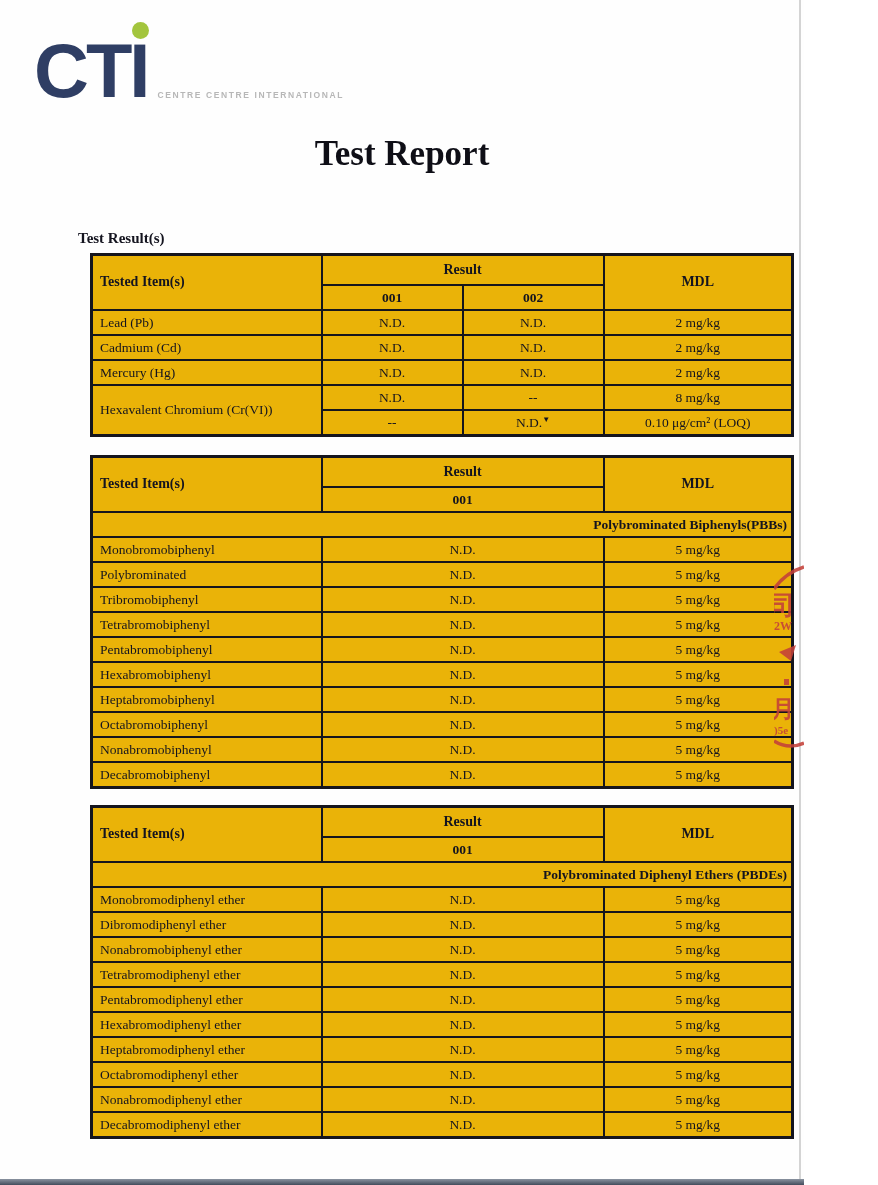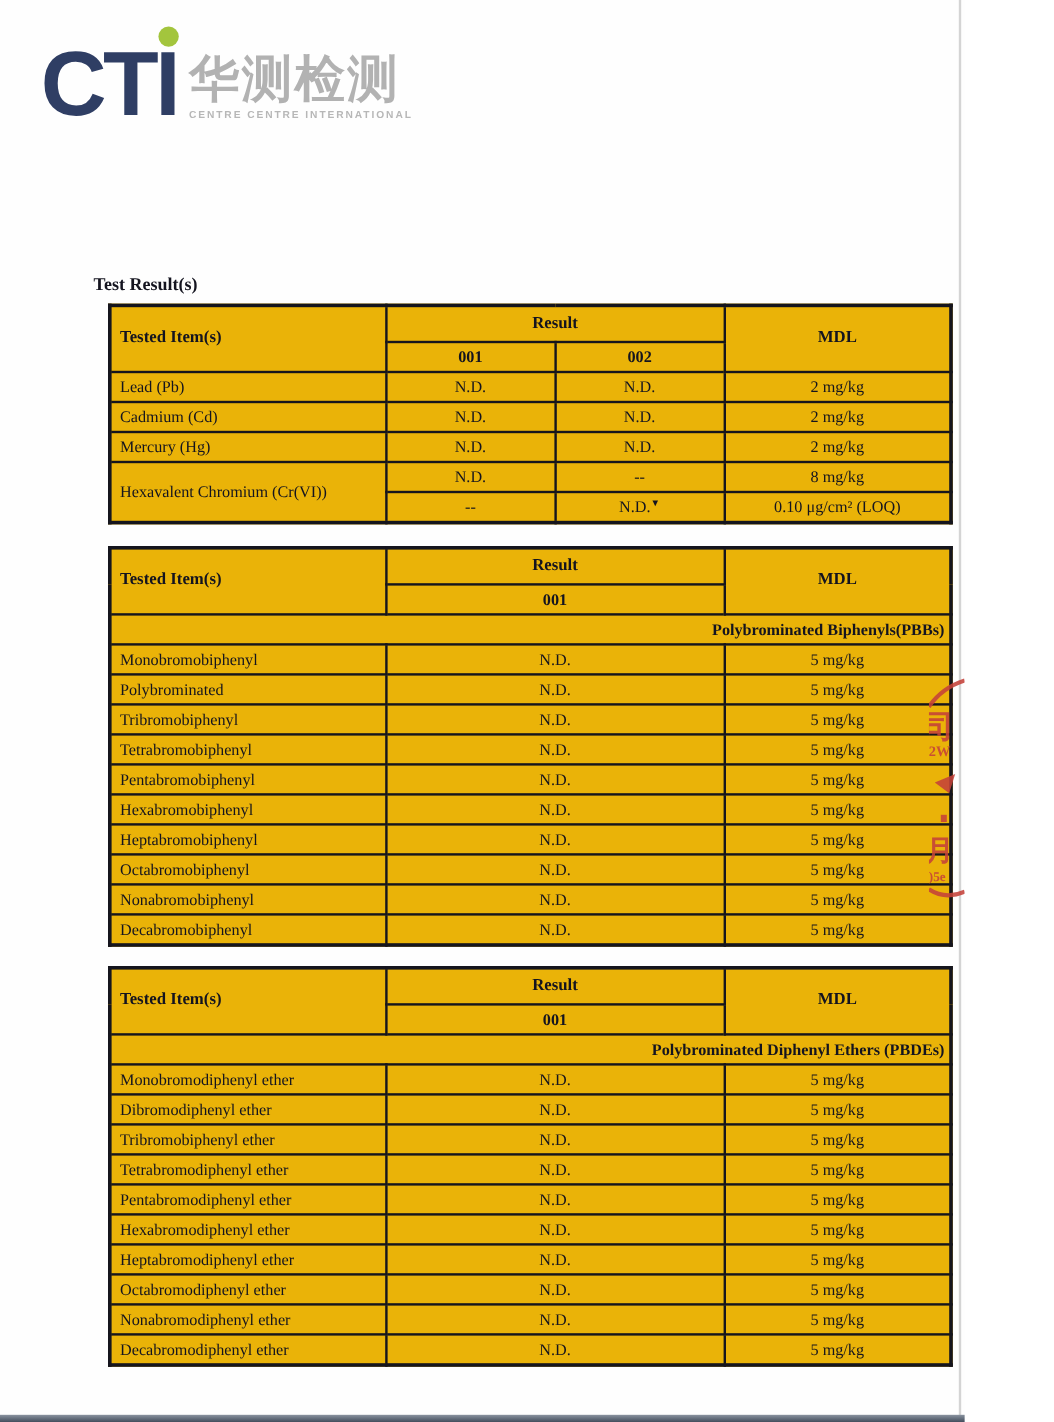--- a/index.html
+++ b/index.html
@@ -65,7 +65,6 @@
       <span class="logo-dot"></span>
     </div>
     <div class="logo-right">
-      <div class="logo-cn">华测检测</div>
       <div class="logo-sub">CENTRE CENTRE INTERNATIONAL</div>
     </div>
   </header>

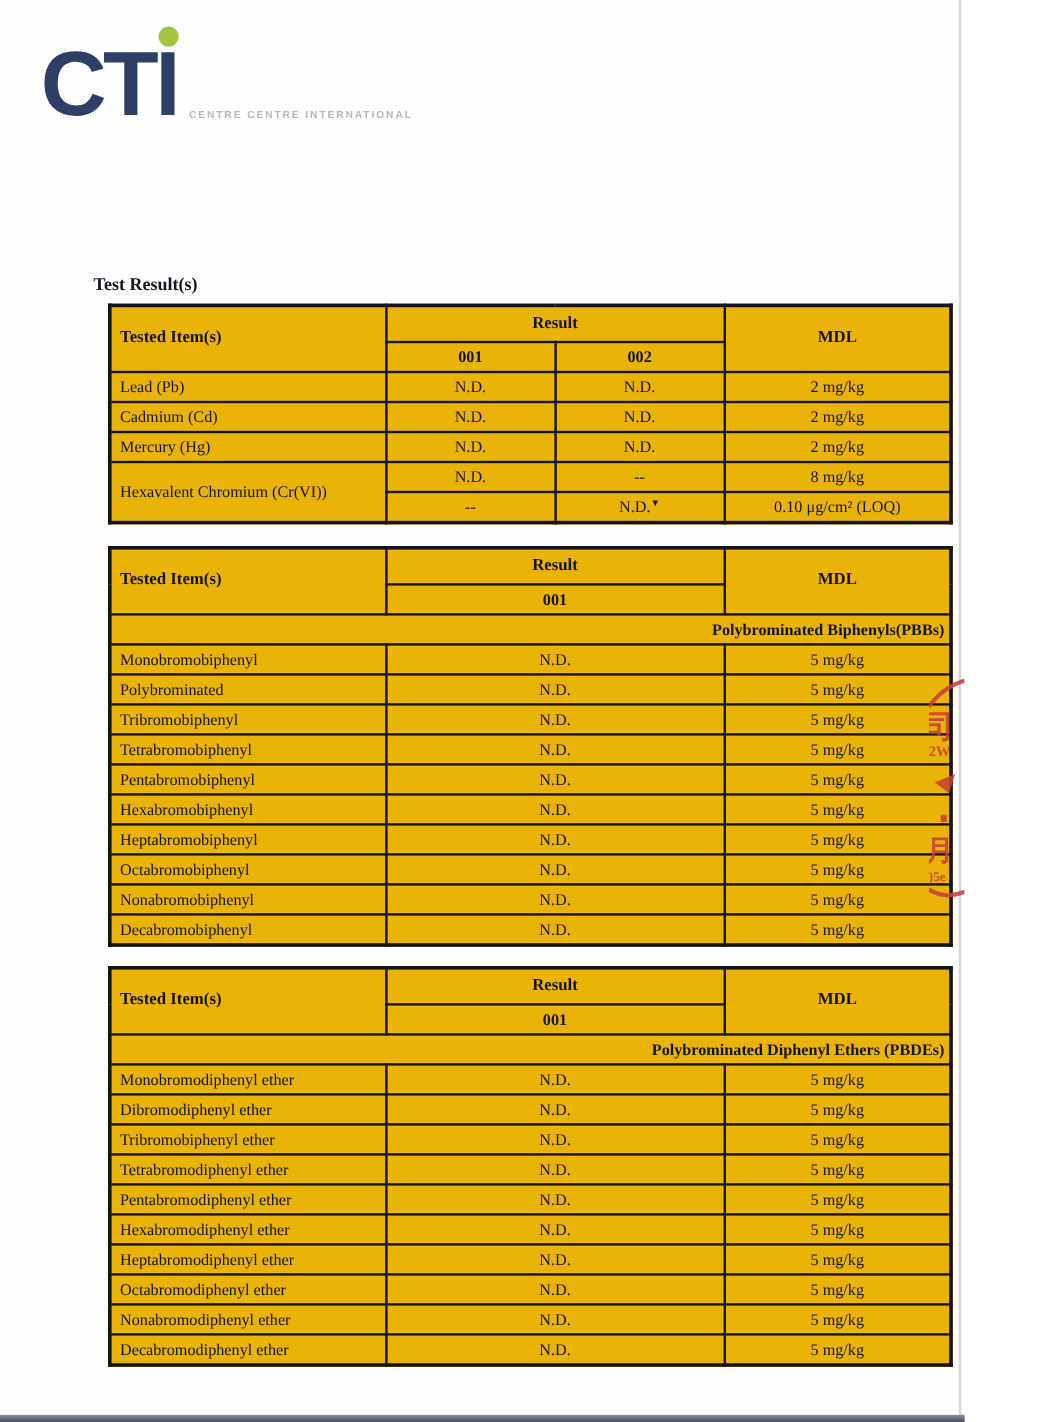--- a/index.html
+++ b/index.html
@@ -69,6 +69,7 @@
     </div>
   </header>
 
+  <h1 class="title">Test Report</h1>
 
 
   <div class="section-heading">Test Result(s)</div>

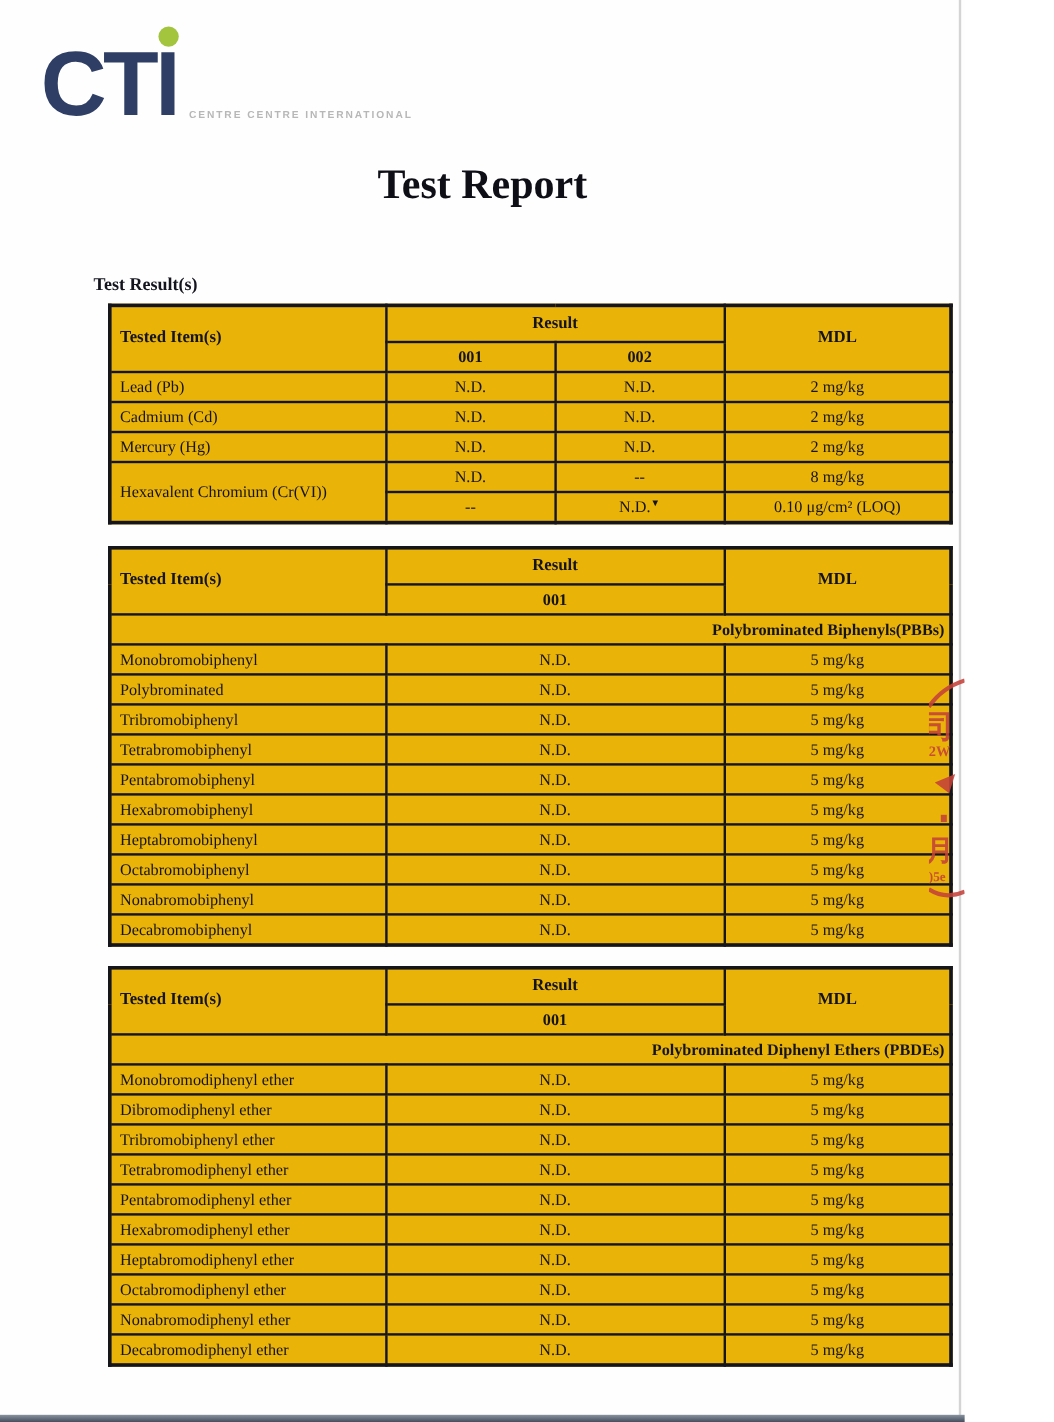--- a/index.html
+++ b/index.html
@@ -226,7 +226,7 @@
             <td>5 mg/kg</td>
           </tr>
           <tr>
-            <td class="item">Tribromobiphenyl ether</td>
+            <td class="item">Nonabromobiphenyl ether</td>
             <td>N.D.</td>
             <td>5 mg/kg</td>
           </tr>

